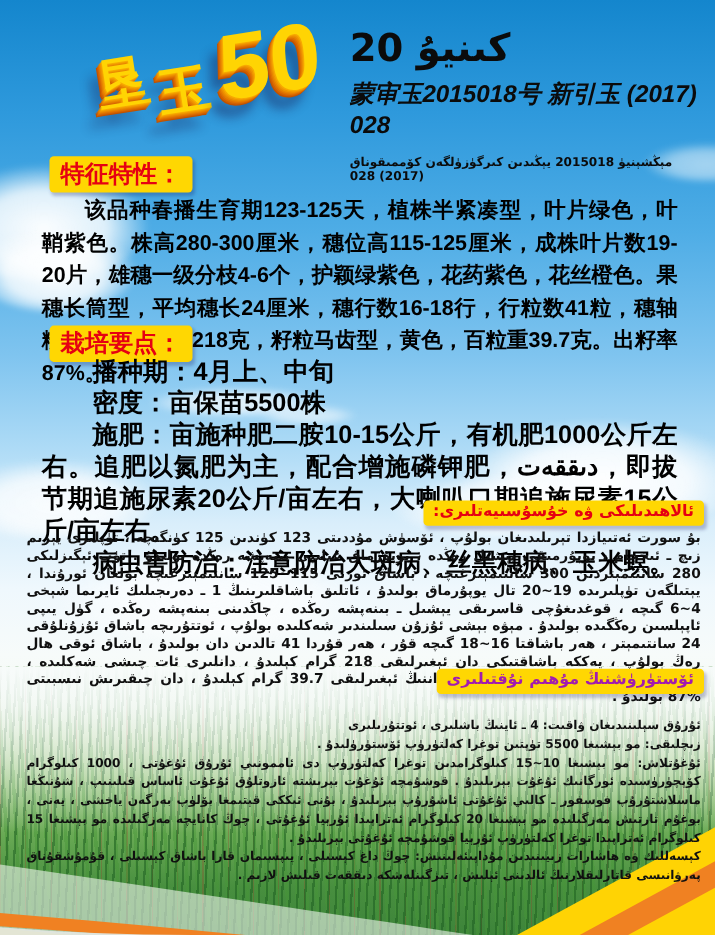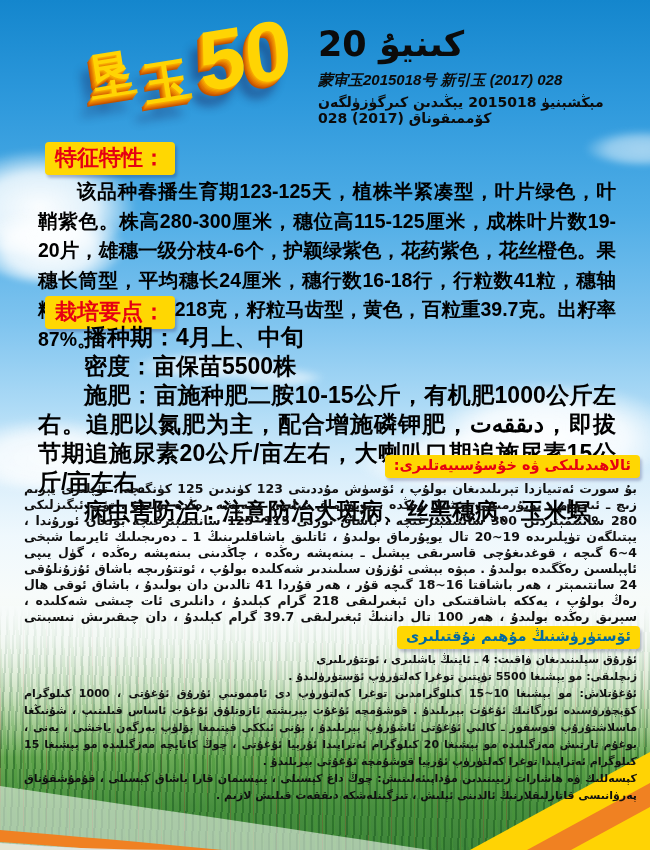--- a/index.html
+++ b/index.html
@@ -59,7 +59,7 @@
     direction:rtl; text-align:left; font-family:"DejaVu Sans",sans-serif;
     font-size:35px; font-weight:700; line-height:1.15;
   }
-  .reg-cn { margin-top:7px; font-size:15px; font-weight:700; font-style:italic; letter-spacing:0; }
+  .reg-cn { margin-top:7px; font-size:22px; font-weight:700; font-style:italic; letter-spacing:0; }
   .reg-ug {
     margin-top:4px; direction:rtl; text-align:left;
     font-family:"DejaVu Sans",sans-serif; font-size:14px; font-weight:700;

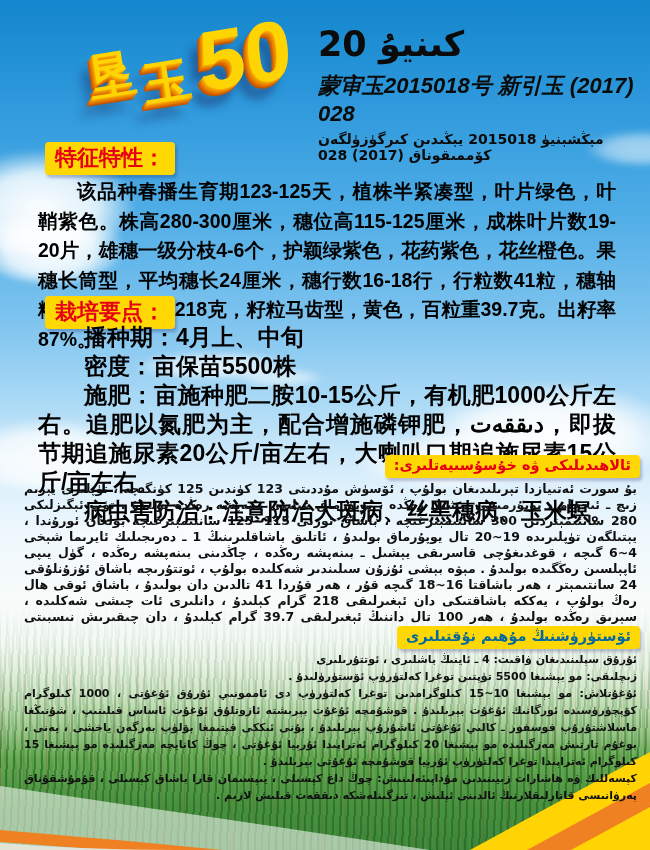--- a/index.html
+++ b/index.html
@@ -61,8 +61,8 @@
   }
   .reg-cn { margin-top:7px; font-size:22px; font-weight:700; font-style:italic; letter-spacing:0; }
   .reg-ug {
-    margin-top:4px; direction:rtl; text-align:left;
-    font-family:"DejaVu Sans",sans-serif; font-size:14px; font-weight:700;
+    margin-top:14px; direction:rtl; text-align:left;
+    font-family:"DejaVu Sans",sans-serif; font-size:11px; font-weight:700;
   }
   
   .badge {

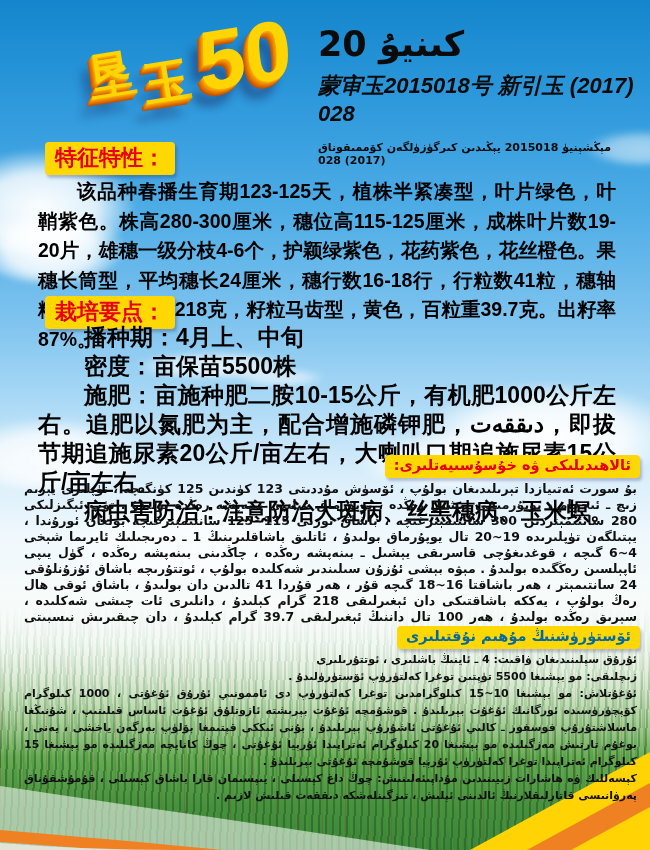--- a/index.html
+++ b/index.html
@@ -74,7 +74,7 @@
   .b-cult { top:296px; }
   .badge.ug { font-family:"DejaVu Sans",sans-serif; font-size:14.5px; font-weight:700; padding:2px 9px 4px; }
   .b-ugfeat { right:10px; top:455px; color:#e60012;margin-left:48px; }
-  .b-ugcult { right:10px; top:626px; color:#0369a1; }
+  .b-ugcult { right:10px; top:608px; color:#a21caf; }
   
   .cn-body {
     position:absolute; left:38px; width:578px; z-index:5; color:#000;

